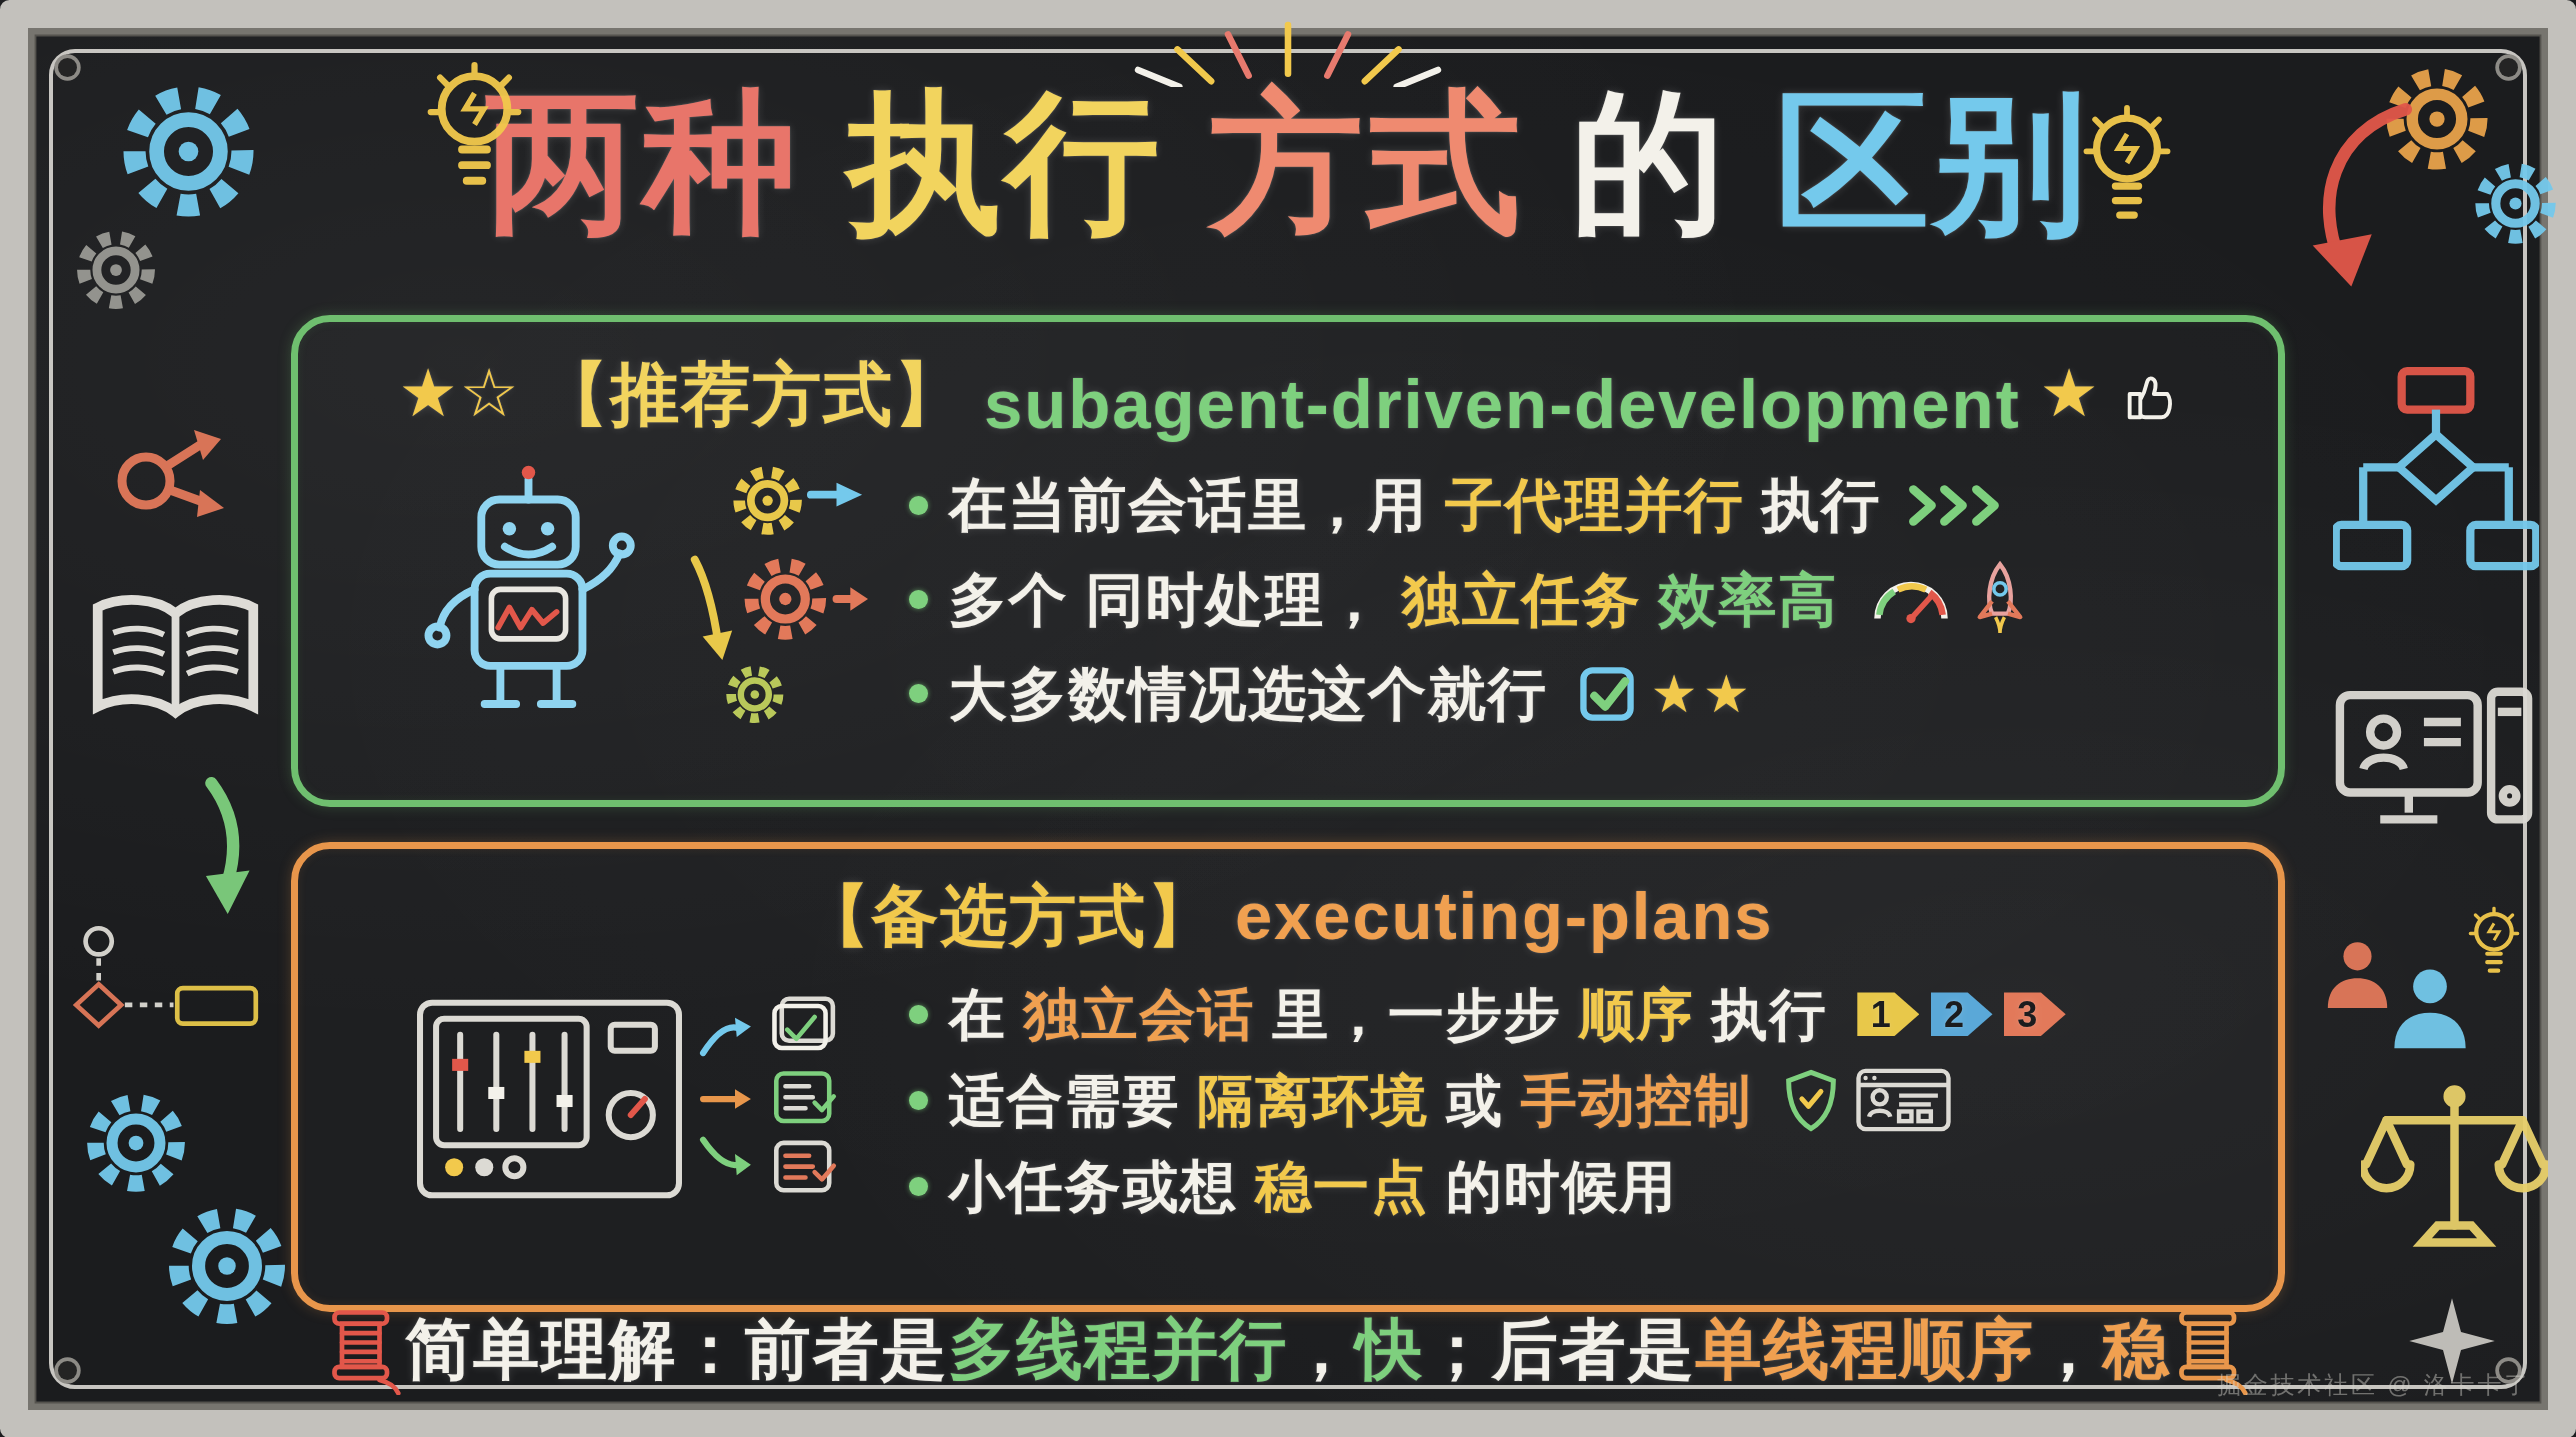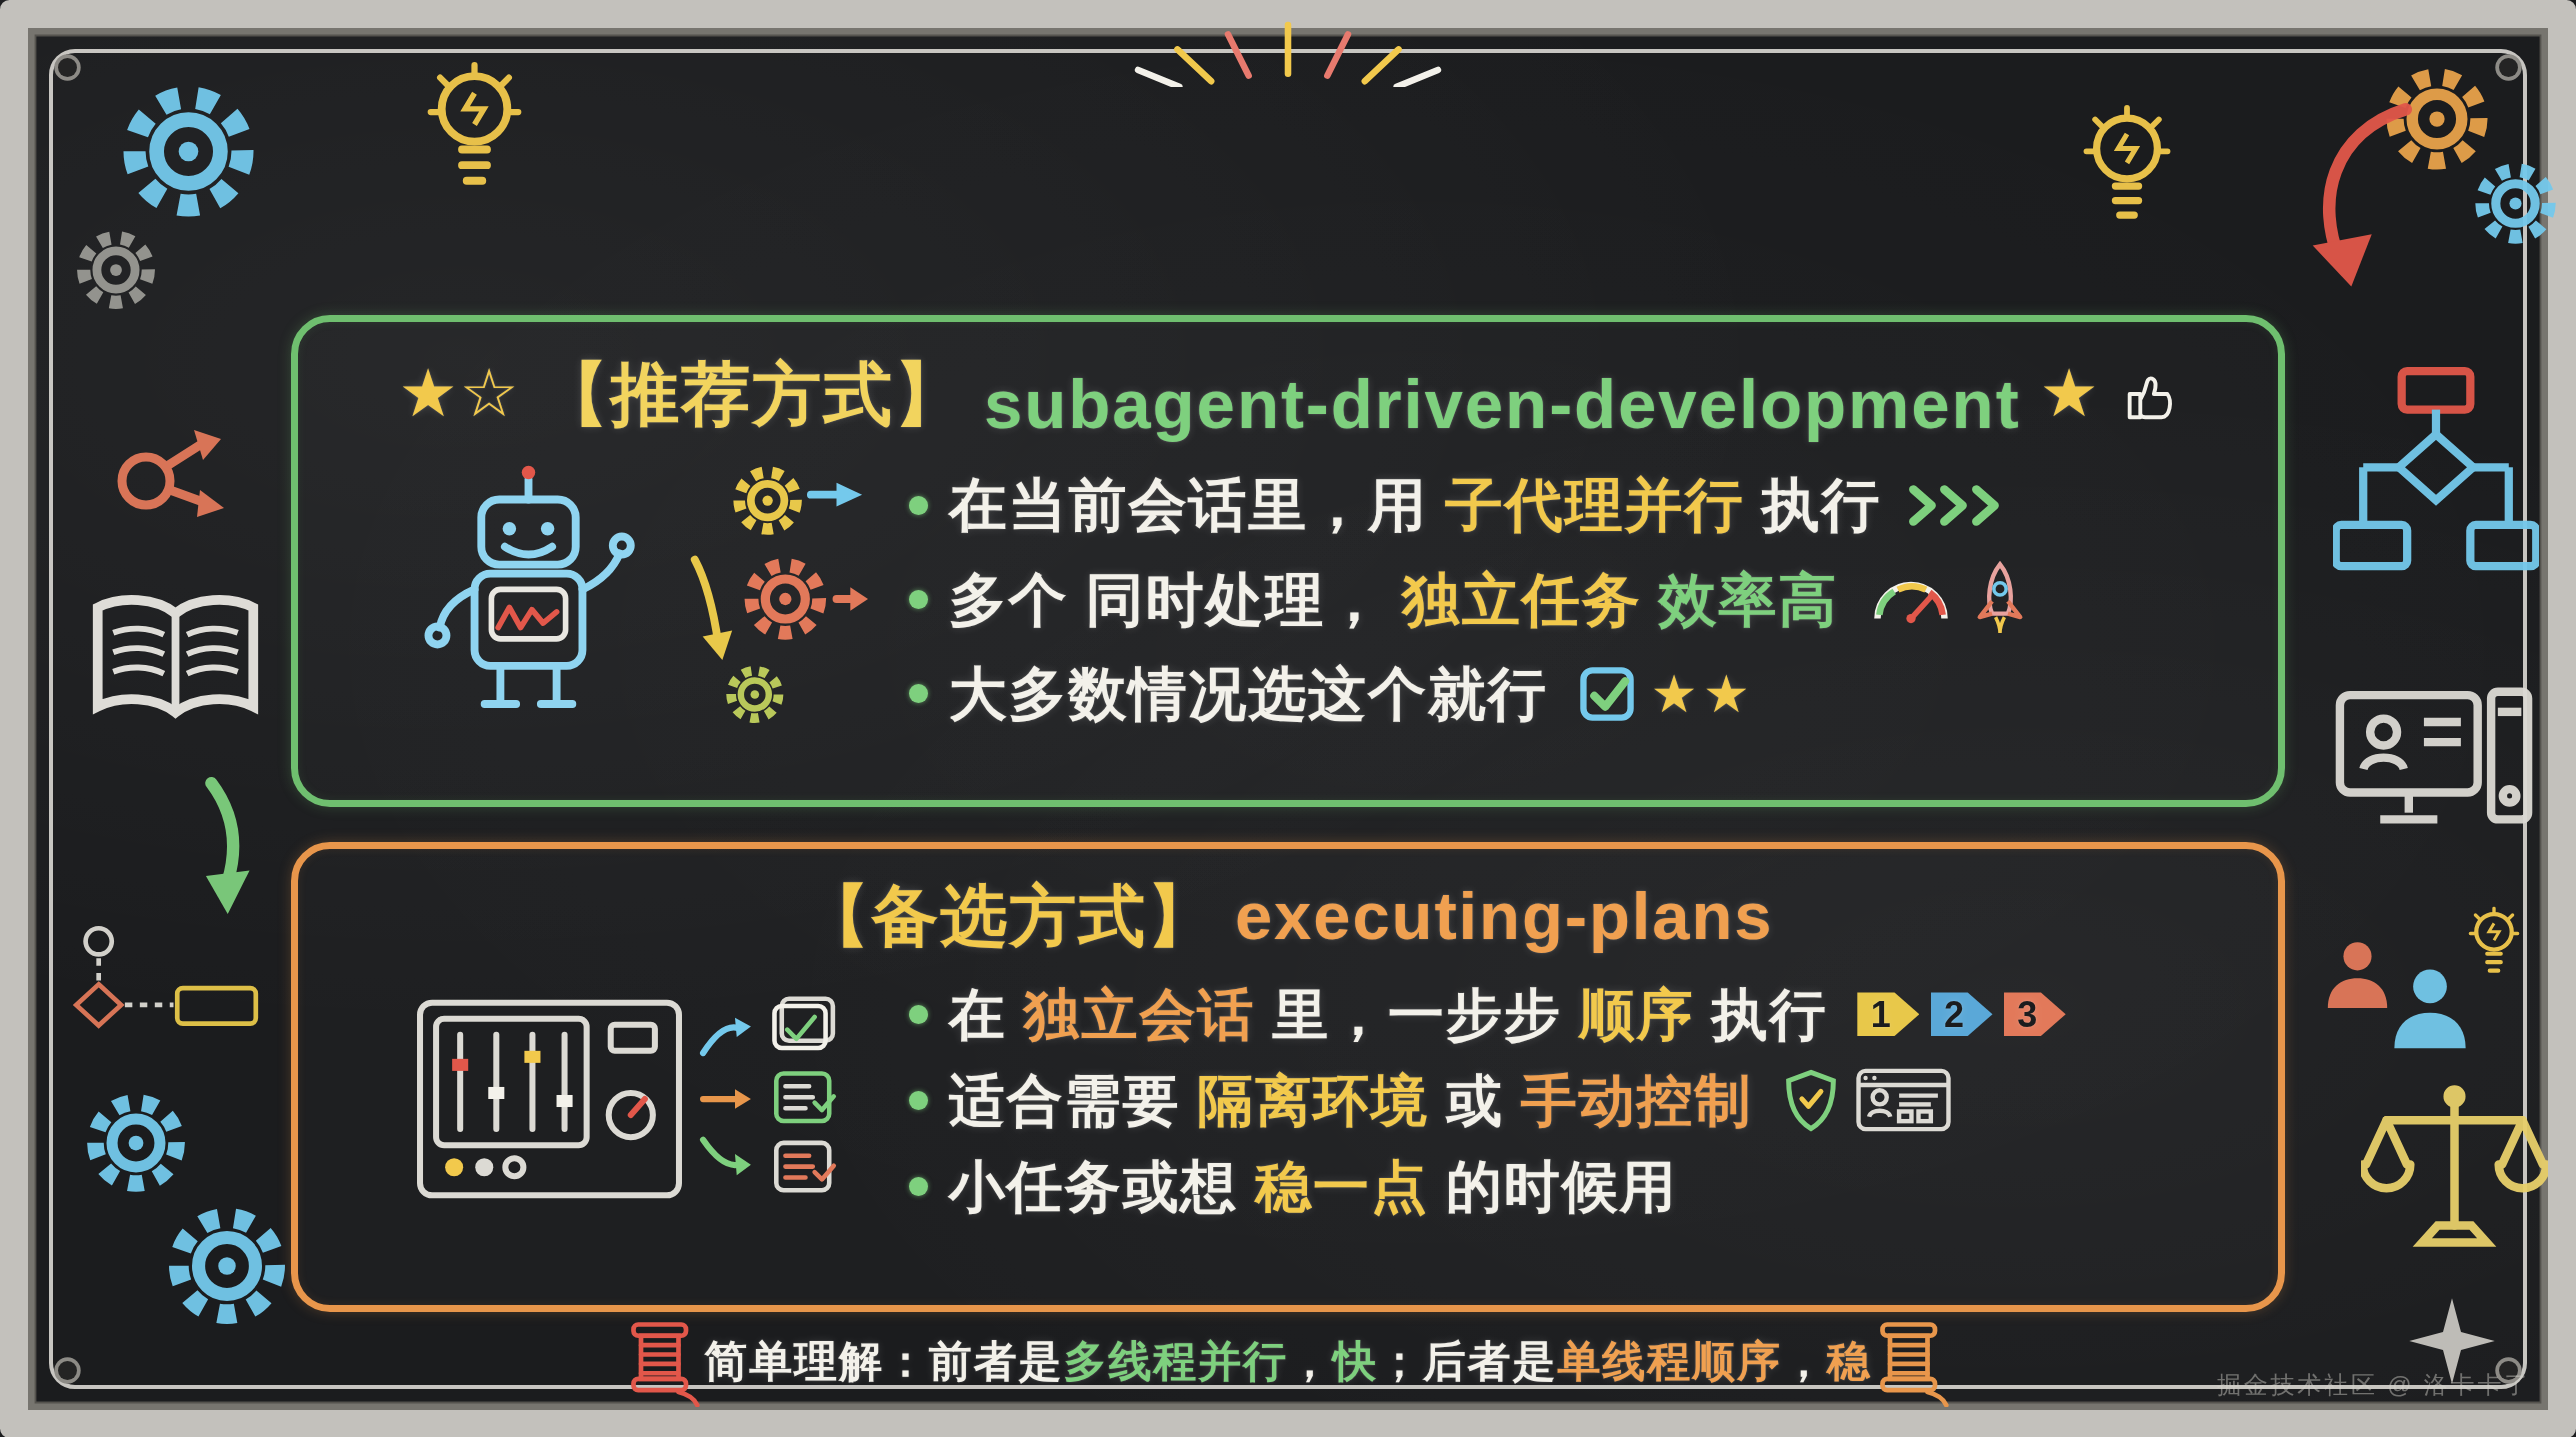--- a/index.html
+++ b/index.html
@@ -124,6 +124,13 @@
     </g>
   </svg>
 
+  <div class="title-row chalk">
+    <span class="t-seg" style="color: rgb(232, 117, 106);">两种</span>
+    <span class="t-seg" style="color: rgb(242, 212, 94);">执行</span>
+    <span class="t-seg" style="color: rgb(239, 138, 112);">方式</span>
+    <span class="t-seg" style="color: rgb(243, 241, 234);">的</span>
+    <span class="t-seg" style="color: rgb(116, 201, 236);">区别</span>
+  </div>
 
   <section class="box green-box">
     <div class="box-header chalk">

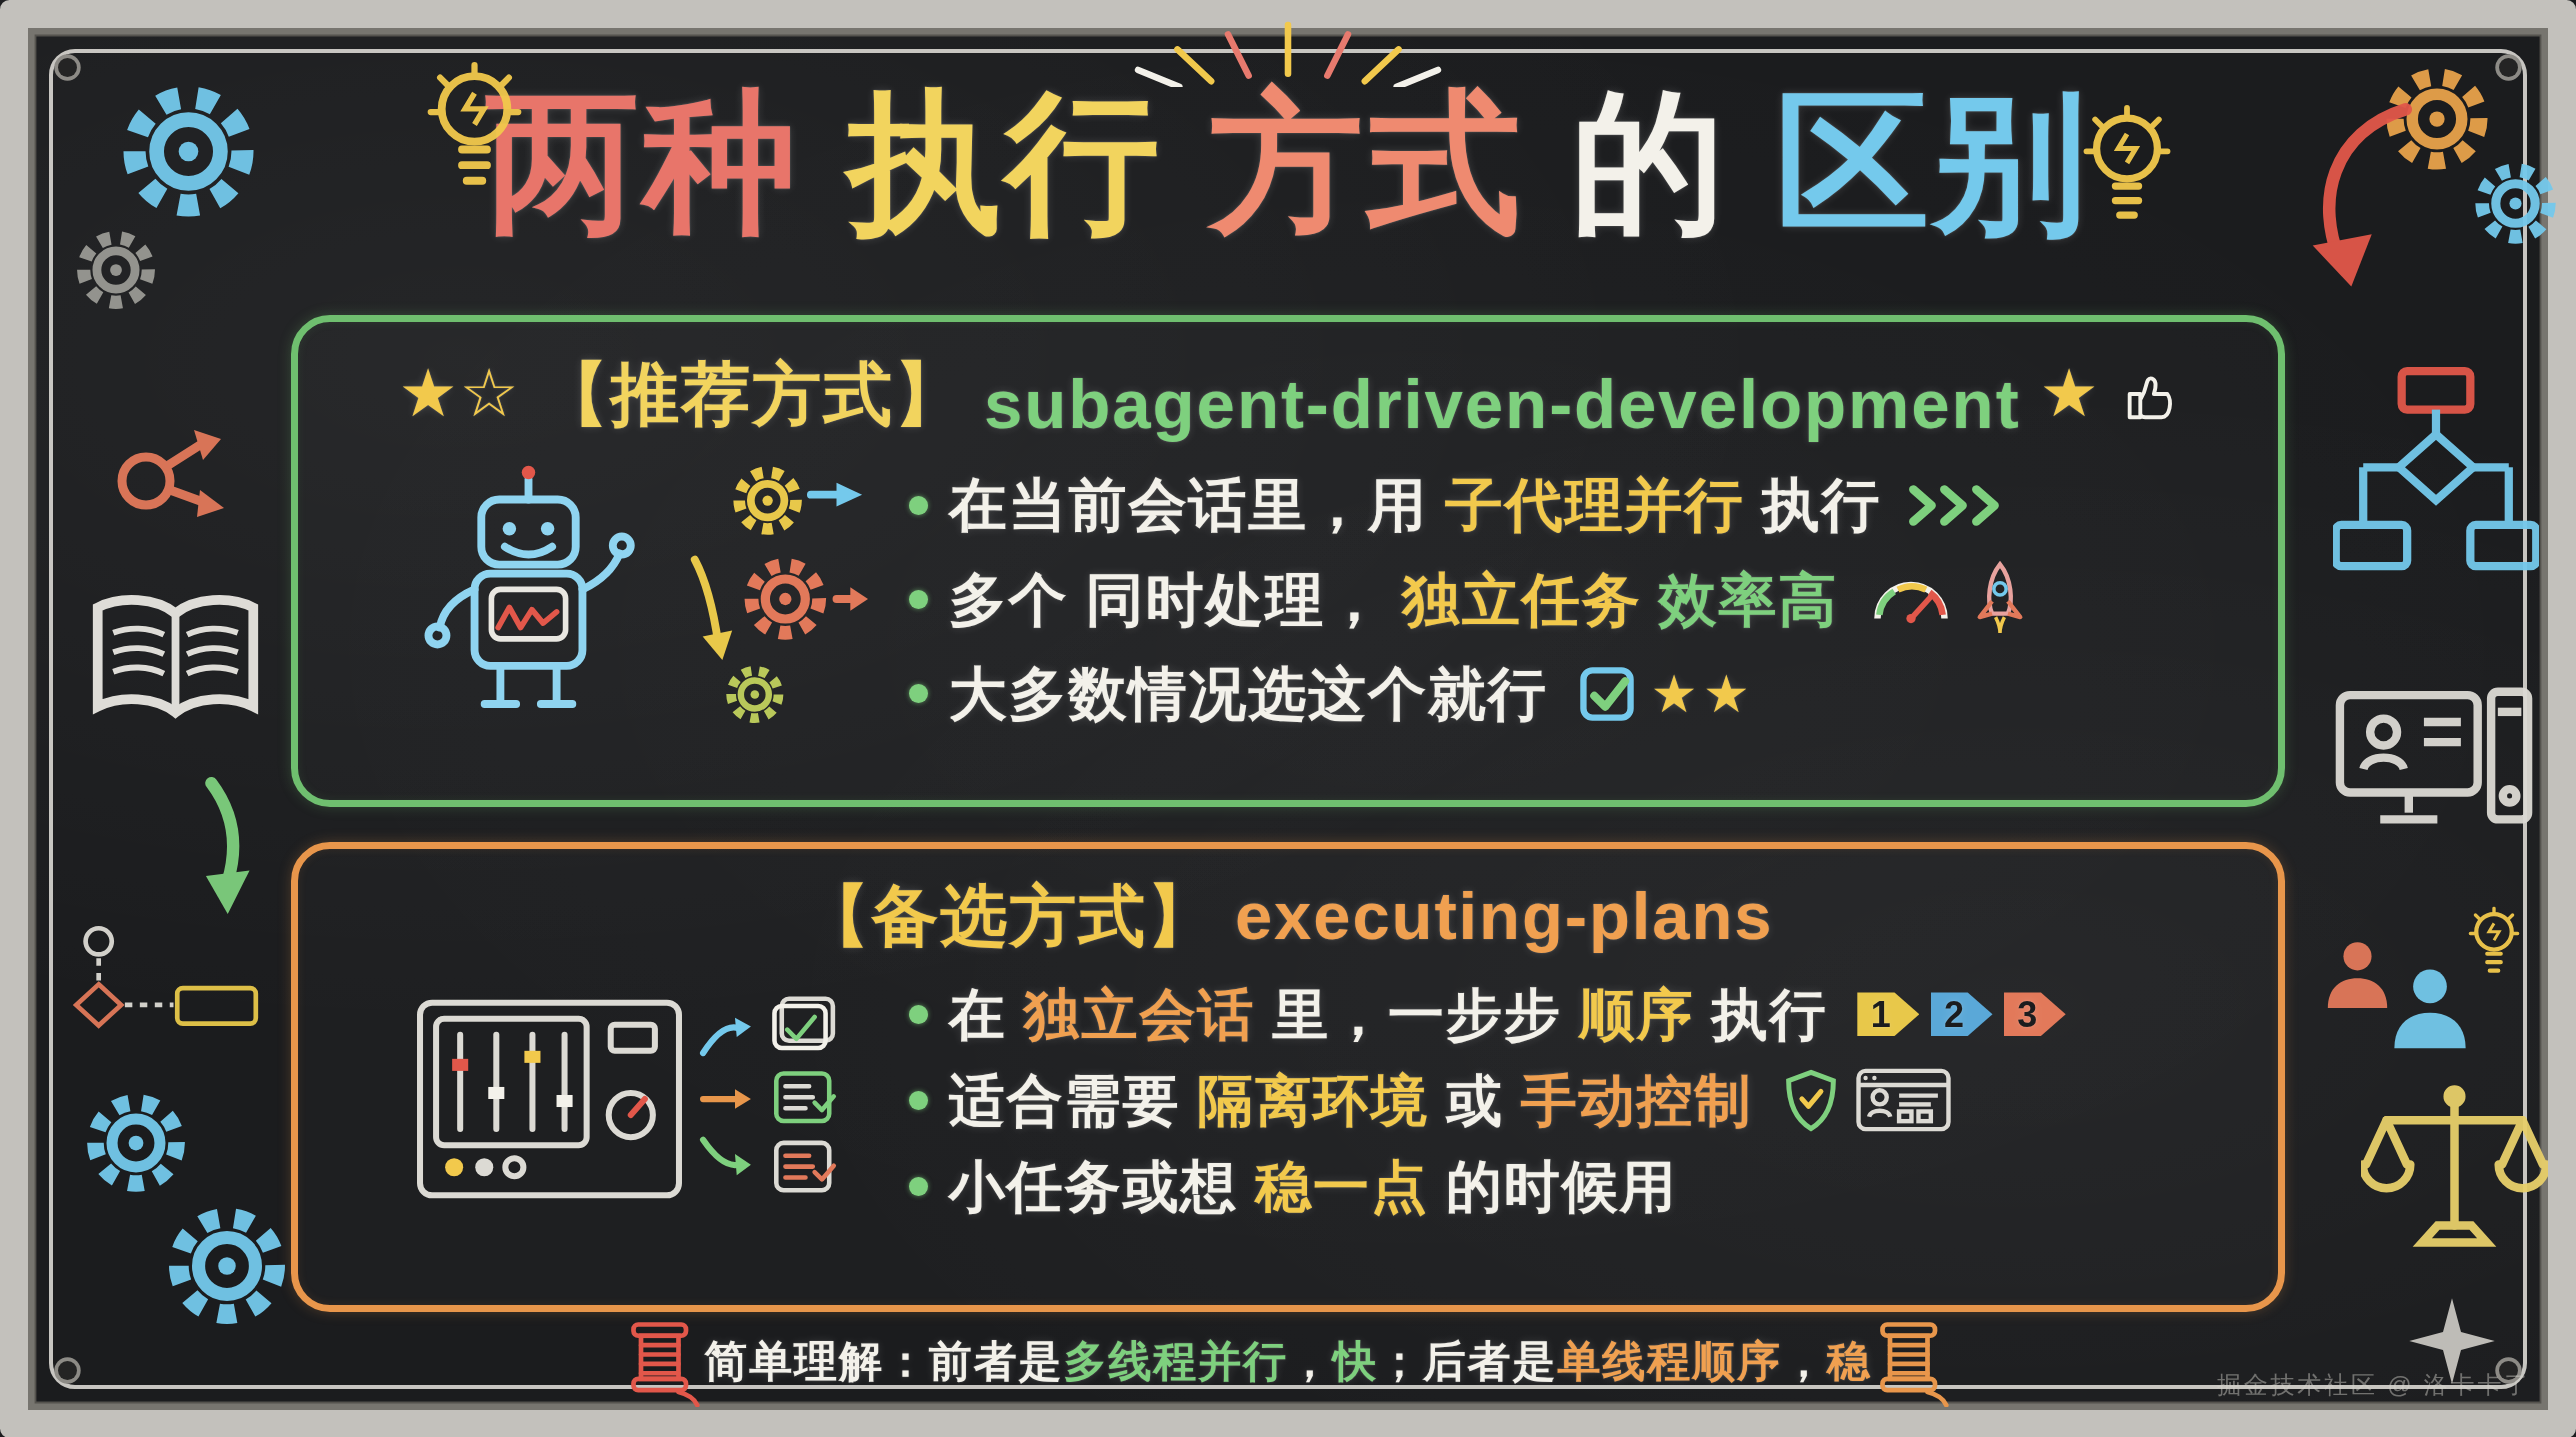--- a/index.html
+++ b/index.html
@@ -46,7 +46,7 @@
         color:#1b1c1e;font-size:36px;padding-right:13px;box-sizing:border-box;}
   .b-icons{display:inline-flex;align-items:center;gap:15px;margin-left:13px;}
   
-  .summary-row{position:absolute;bottom:31px;left:0;width:100%;display:flex;justify-content:center;align-items:center;font-size:43px;letter-spacing:1.9px;}
+  .summary-row{position:absolute;bottom:43px;left:0;width:100%;display:flex;justify-content:center;align-items:center;font-size:66px;letter-spacing:1.9px;}
   .spool{width:81px;height:90px;}
   .spool.red{color:#e2574a}.spool.orange{color:#e8964b}
   

